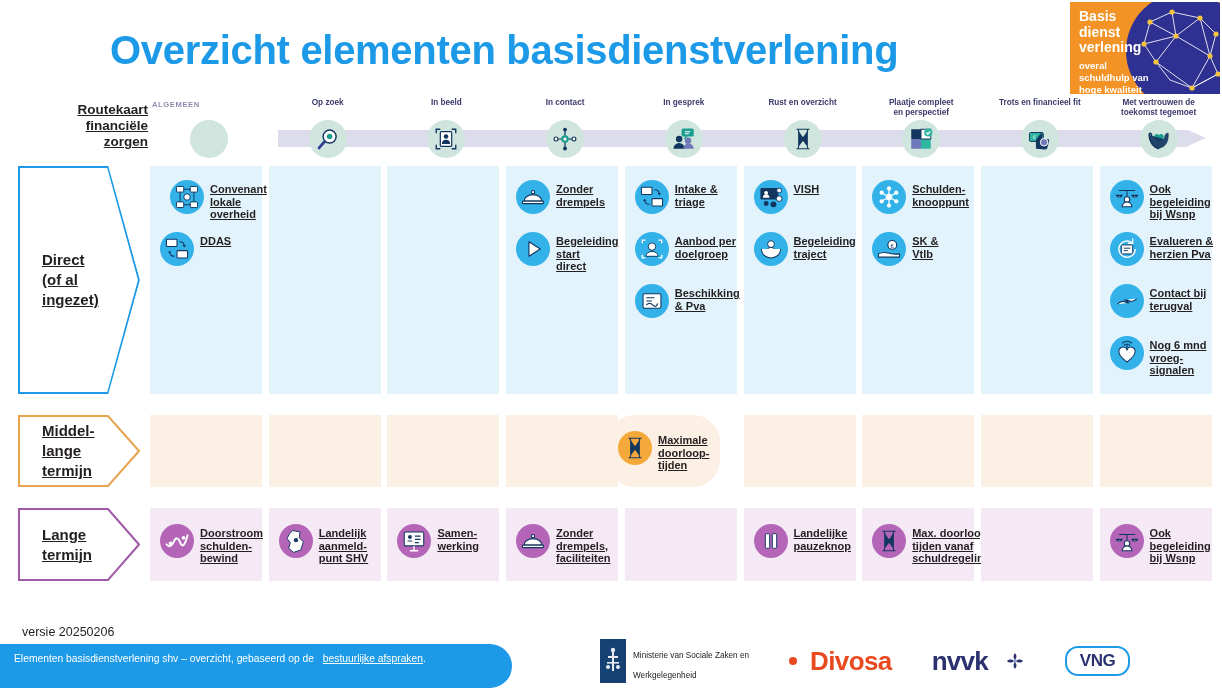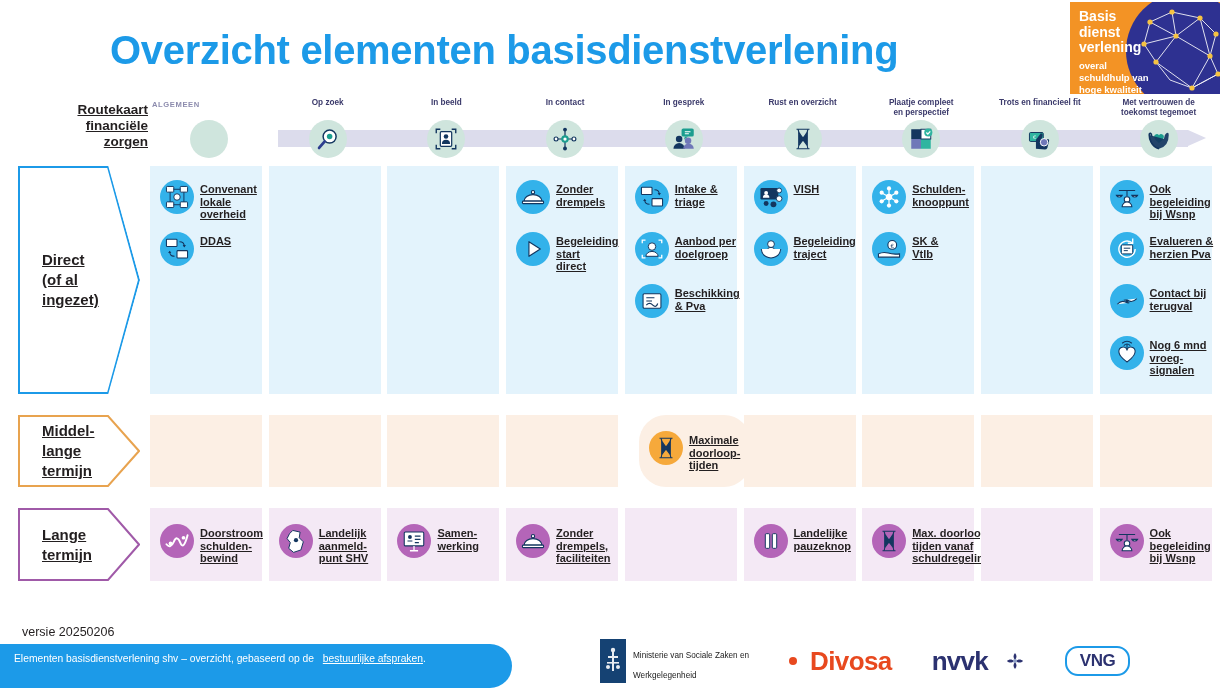--- a/index.html
+++ b/index.html
@@ -311,7 +311,7 @@
 
   <div class="band band-direct" id="band-direct">
       <div class="cell cell-direct" style="left: 0px;">
-        <div class="item" style="left: 10px; top: 14px; width: 108px;">
+        <div class="item" style="left: 20px; top: 14px; width: 108px;">
           <div class="item-icon ic-blue">
             <svg width="26" height="26" viewBox="0 0 32 32">
               <g fill="#ffffff" stroke="#13365f" stroke-width="1.2">

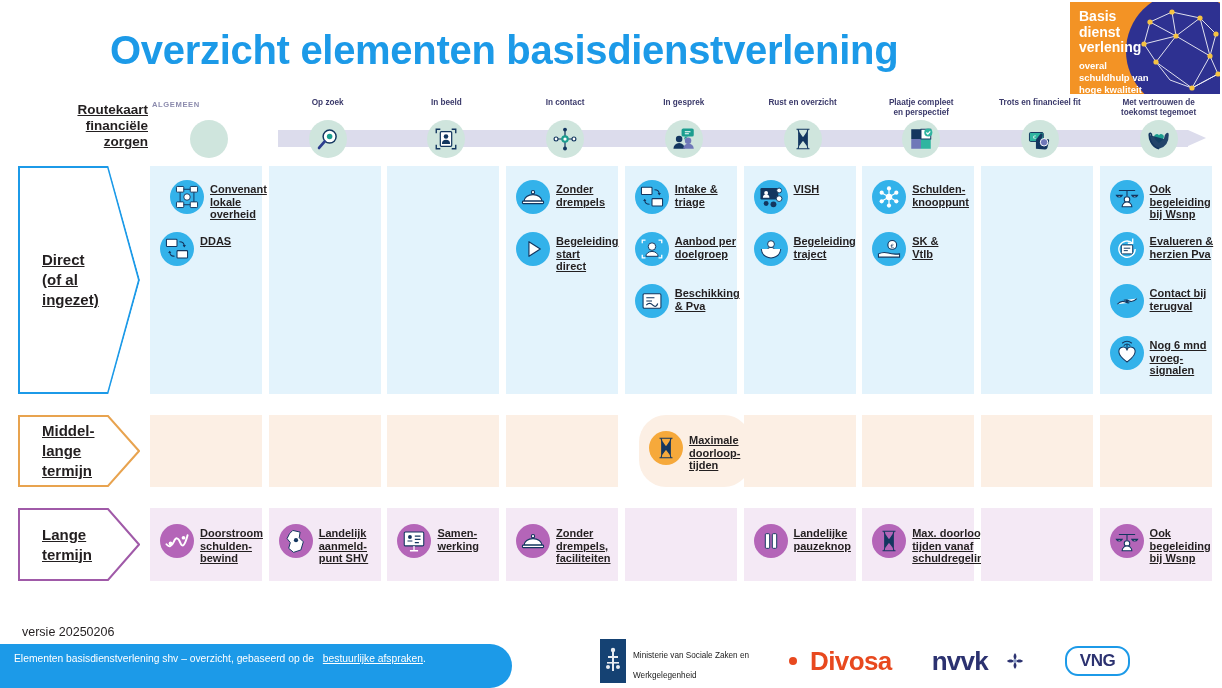--- a/index.html
+++ b/index.html
@@ -521,7 +521,7 @@
       <div class="cell cell-mid" style="left: 118.7px;"></div>
       <div class="cell cell-mid" style="left: 237.4px;"></div>
       <div class="cell cell-mid" style="left: 356.1px;"></div>
-      <div class="cell cell-mid" style="left: 489px; border-radius: 27px;">
+      <div class="cell cell-mid" style="left: 458px; border-radius: 27px;">
         <div class="item" style="left: 10px; top: 16px; width: 108px;">
           <div class="item-icon ic-orange">
             <svg width="26" height="26" viewBox="0 0 32 32">

